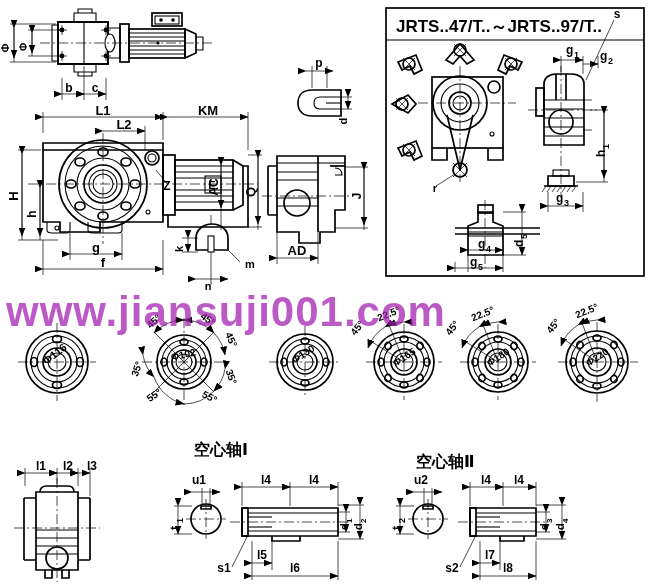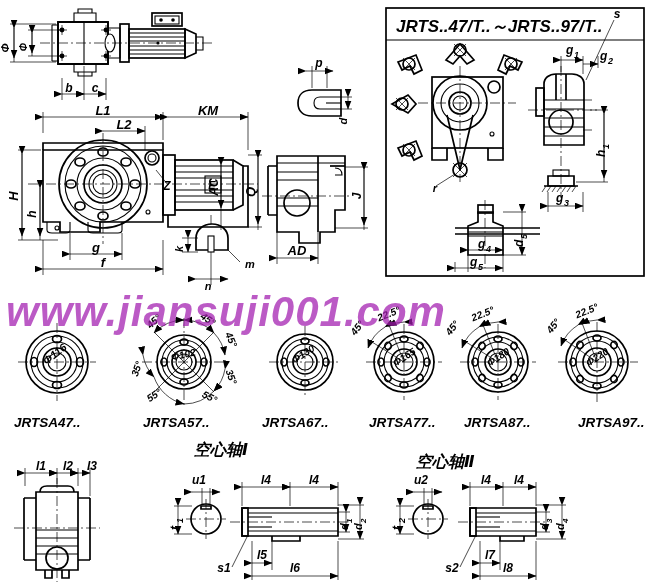--- a/index.html
+++ b/index.html
@@ -5,7 +5,7 @@
   html,body{margin:0;padding:0;background:#fff;}
   body{width:650px;height:587px;position:relative;overflow:hidden;
        font-family:"Liberation Sans",sans-serif;color:#000;}
-  #sheet{position:absolute;left:0;top:0;width:650px;height:587px;font-style:italic;}
+  #sheet{position:absolute;left:0;top:0;width:650px;height:587px;}
   svg{display:block;}
   .wm{position:absolute;pointer-events:none;font-family:"Liberation Sans",sans-serif;
       font-weight:bold;color:#a21caf;opacity:.72;white-space:nowrap;}

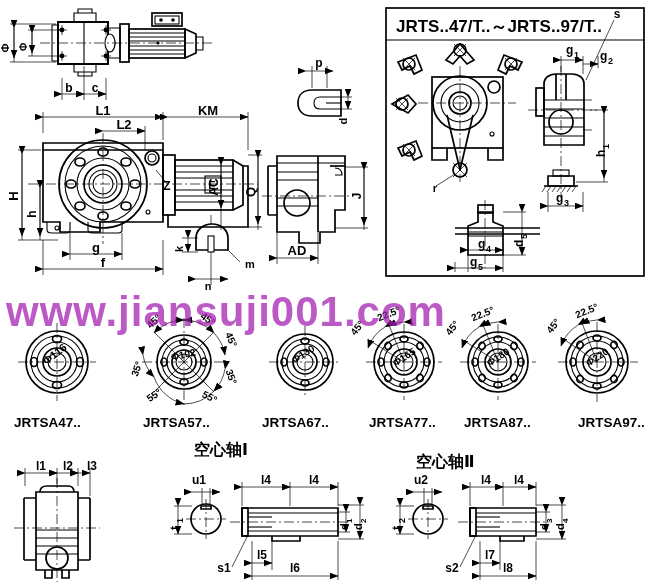--- a/index.html
+++ b/index.html
@@ -733,14 +733,6 @@
   </g>
 </svg>
 
-<div class="modelrow">
-  <span style="left:14px;">JRTSA47..</span>
-  <span style="left:143px;">JRTSA57..</span>
-  <span style="left:262px;">JRTSA67..</span>
-  <span style="left:369px;">JRTSA77..</span>
-  <span style="left:464px;">JRTSA87..</span>
-  <span style="left:578px;">JRTSA97..</span>
-</div>
 
 <div class="hs" style="left:194px;top:440px;">空心轴Ⅰ</div>
 <div class="hs" style="left:416px;top:452px;">空心轴Ⅱ</div>

